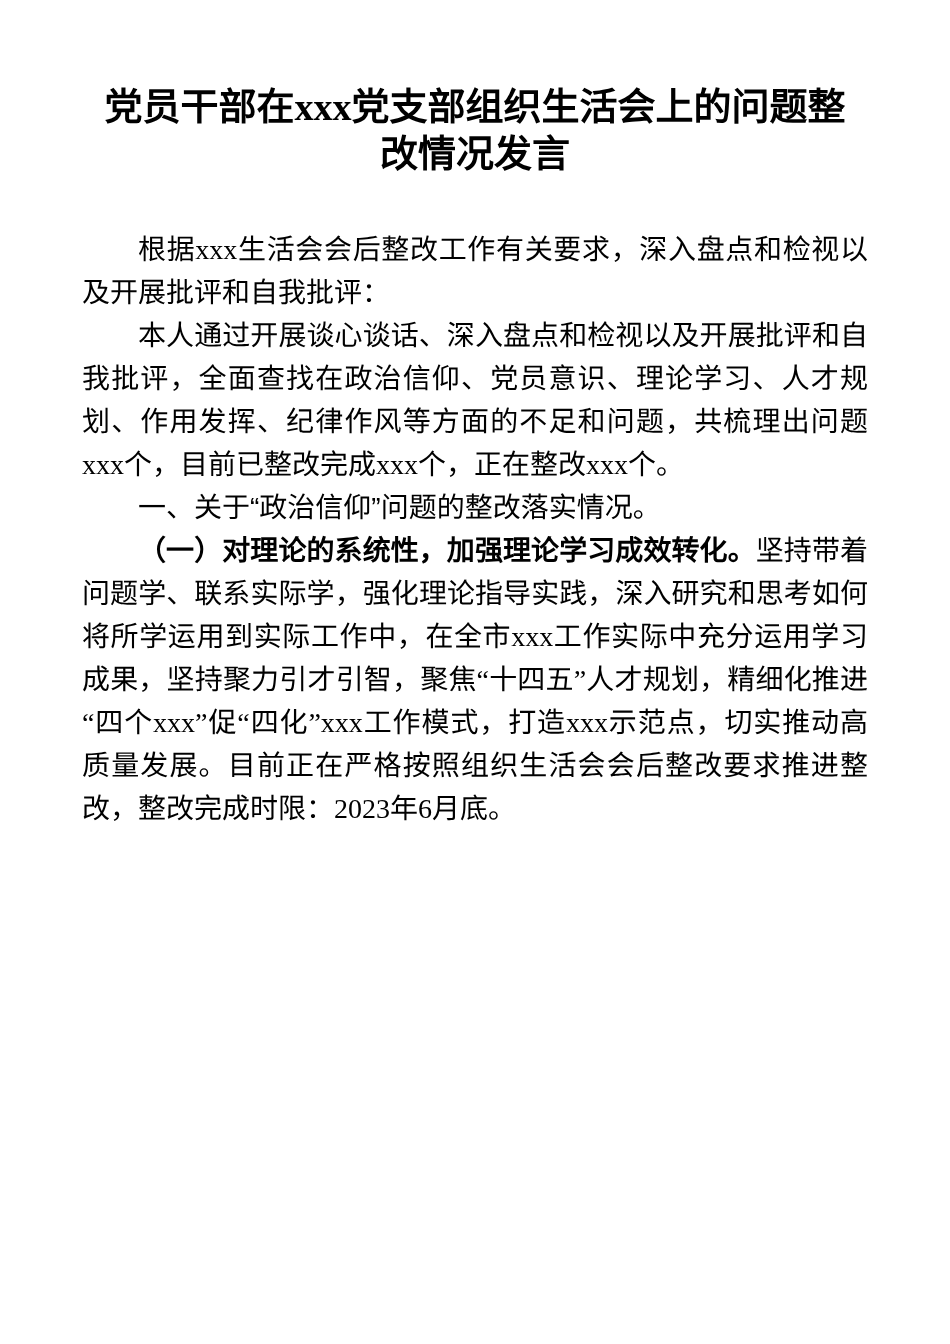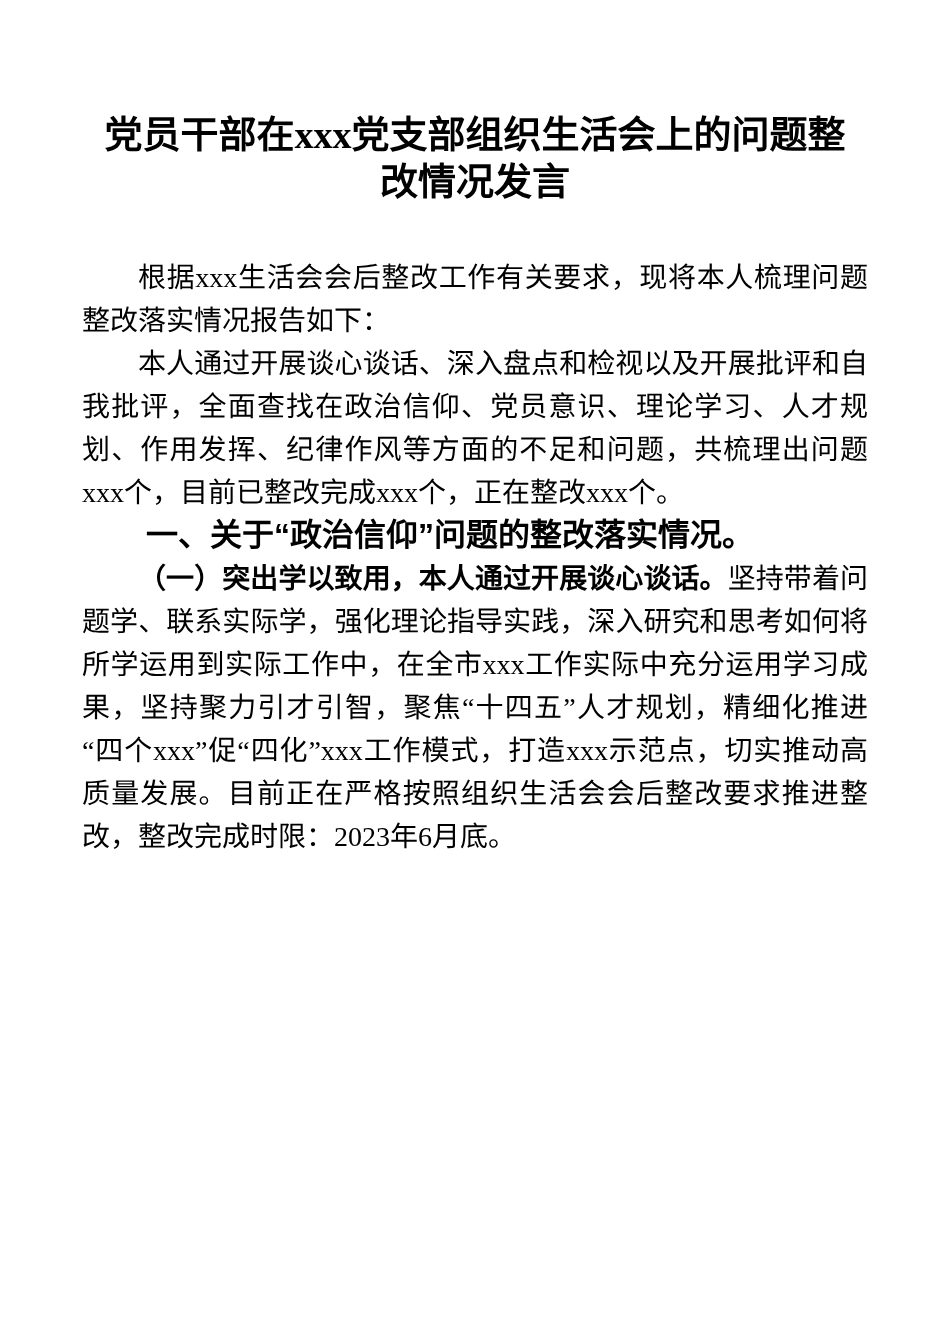--- a/index.html
+++ b/index.html
@@ -18,7 +18,7 @@
     box-sizing: border-box;
     width: 950px;
     height: 1136px;
-    padding: 112px 82px 0 82px;
+    padding: 84px 82px 0 82px;
     background: #ffffff;
   }
   .doc-title {

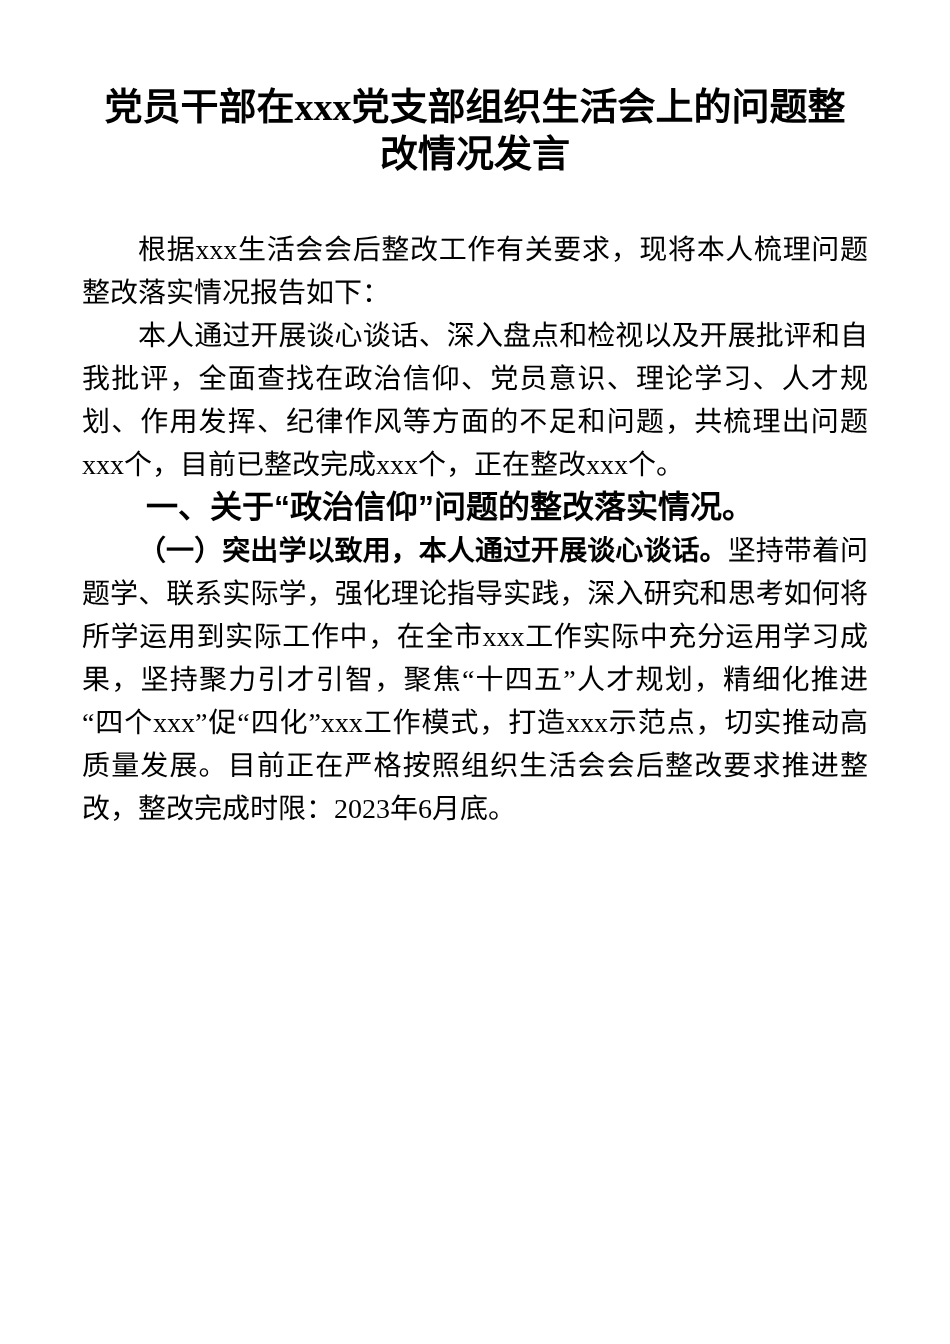--- a/index.html
+++ b/index.html
@@ -61,7 +61,7 @@
   <h1 class="doc-title">党员干部在xxx党支部组织生活会上的问题整改情况发言</h1>
 
   <div class="doc-content">
-    <p class="para">根据xxx生活会会后整改工作有关要求，现将本人梳理问题整改落实情况报告如下：</p>
+    <p class="para">根据xxx生活会会后整改工作有关要求，深入盘点和检视以及开展批评和自我批评：</p>
 
     <p class="para">本人通过开展谈心谈话、深入盘点和检视以及开展批评和自我批评，全面查找在政治信仰、党员意识、理论学习、人才规划、作用发挥、纪律作风等方面的不足和问题，共梳理出问题xxx个，目前已整改完成xxx个，正在整改xxx个。</p>
 

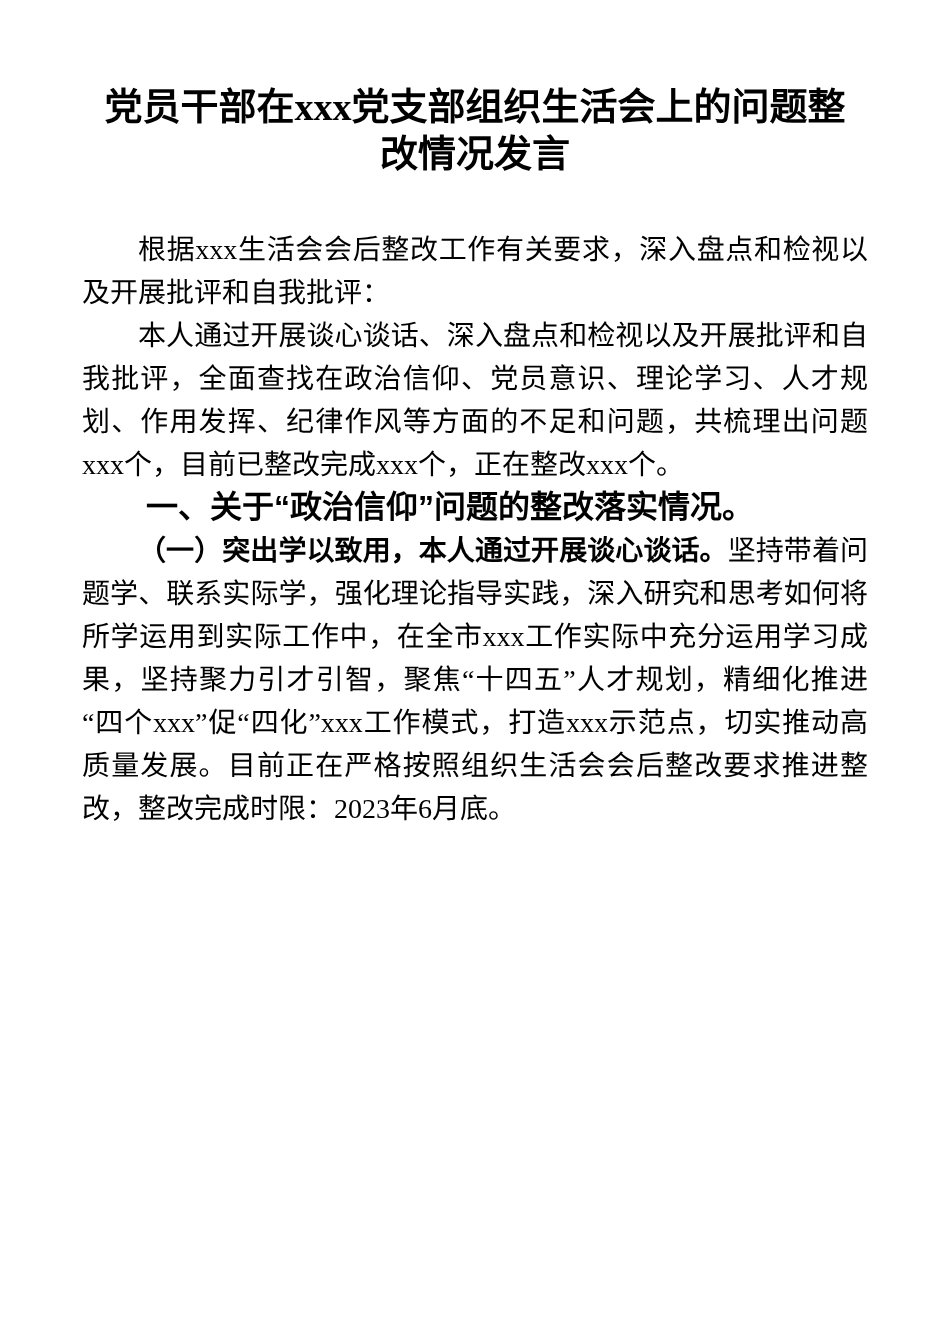--- a/index.html
+++ b/index.html
@@ -43,9 +43,9 @@
   }
   .section-heading {
     margin: 0;
-    font-size: 32px;
+    font-size: 28px;
     line-height: 43px;
-    font-weight: bold;
+    font-weight: normal;
     text-indent: 2em;
     text-align: justify;
     font-family: "Liberation Sans", "DejaVu Sans", sans-serif;

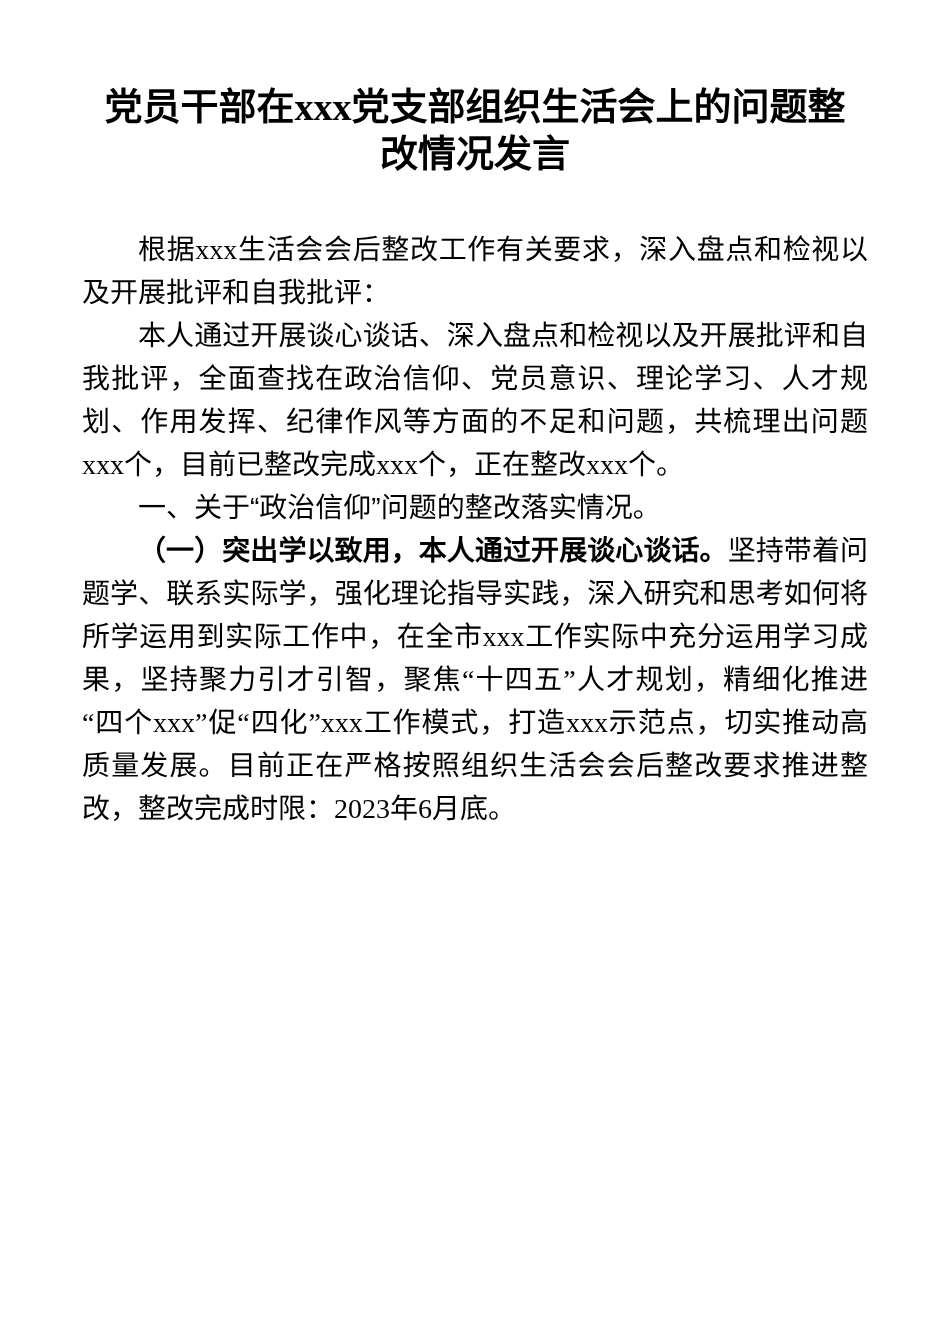--- a/index.html
+++ b/index.html
@@ -67,7 +67,7 @@
 
     <h2 class="section-heading">一、关于“政治信仰”问题的整改落实情况。</h2>
 
-    <p class="para"><span class="lead">（一）突出学以致用，本人通过开展谈心谈话。</span><span>坚持带着问题学、联系实际学，强化理论指导实践，深入研究和思考如何将所学运用到实际工作中，在全市xxx工作实际中充分运用学习成果，坚持聚力引才引智，聚焦“十四五”人才规划，精细化推进“四个xxx”促“四化”xxx工作模式，打造xxx示范点，切实推动高质量发展。目前正在严格按照组织生活会会后整改要求推进整改，整改完成时限：2023年6月底。</span></p>
+    <p class="para"><span class="lead">（一）对理论的系统性，加强理论学习成效转化。</span><span>坚持带着问题学、联系实际学，强化理论指导实践，深入研究和思考如何将所学运用到实际工作中，在全市xxx工作实际中充分运用学习成果，坚持聚力引才引智，聚焦“十四五”人才规划，精细化推进“四个xxx”促“四化”xxx工作模式，打造xxx示范点，切实推动高质量发展。目前正在严格按照组织生活会会后整改要求推进整改，整改完成时限：2023年6月底。</span></p>
 
   </div>
 </div>

